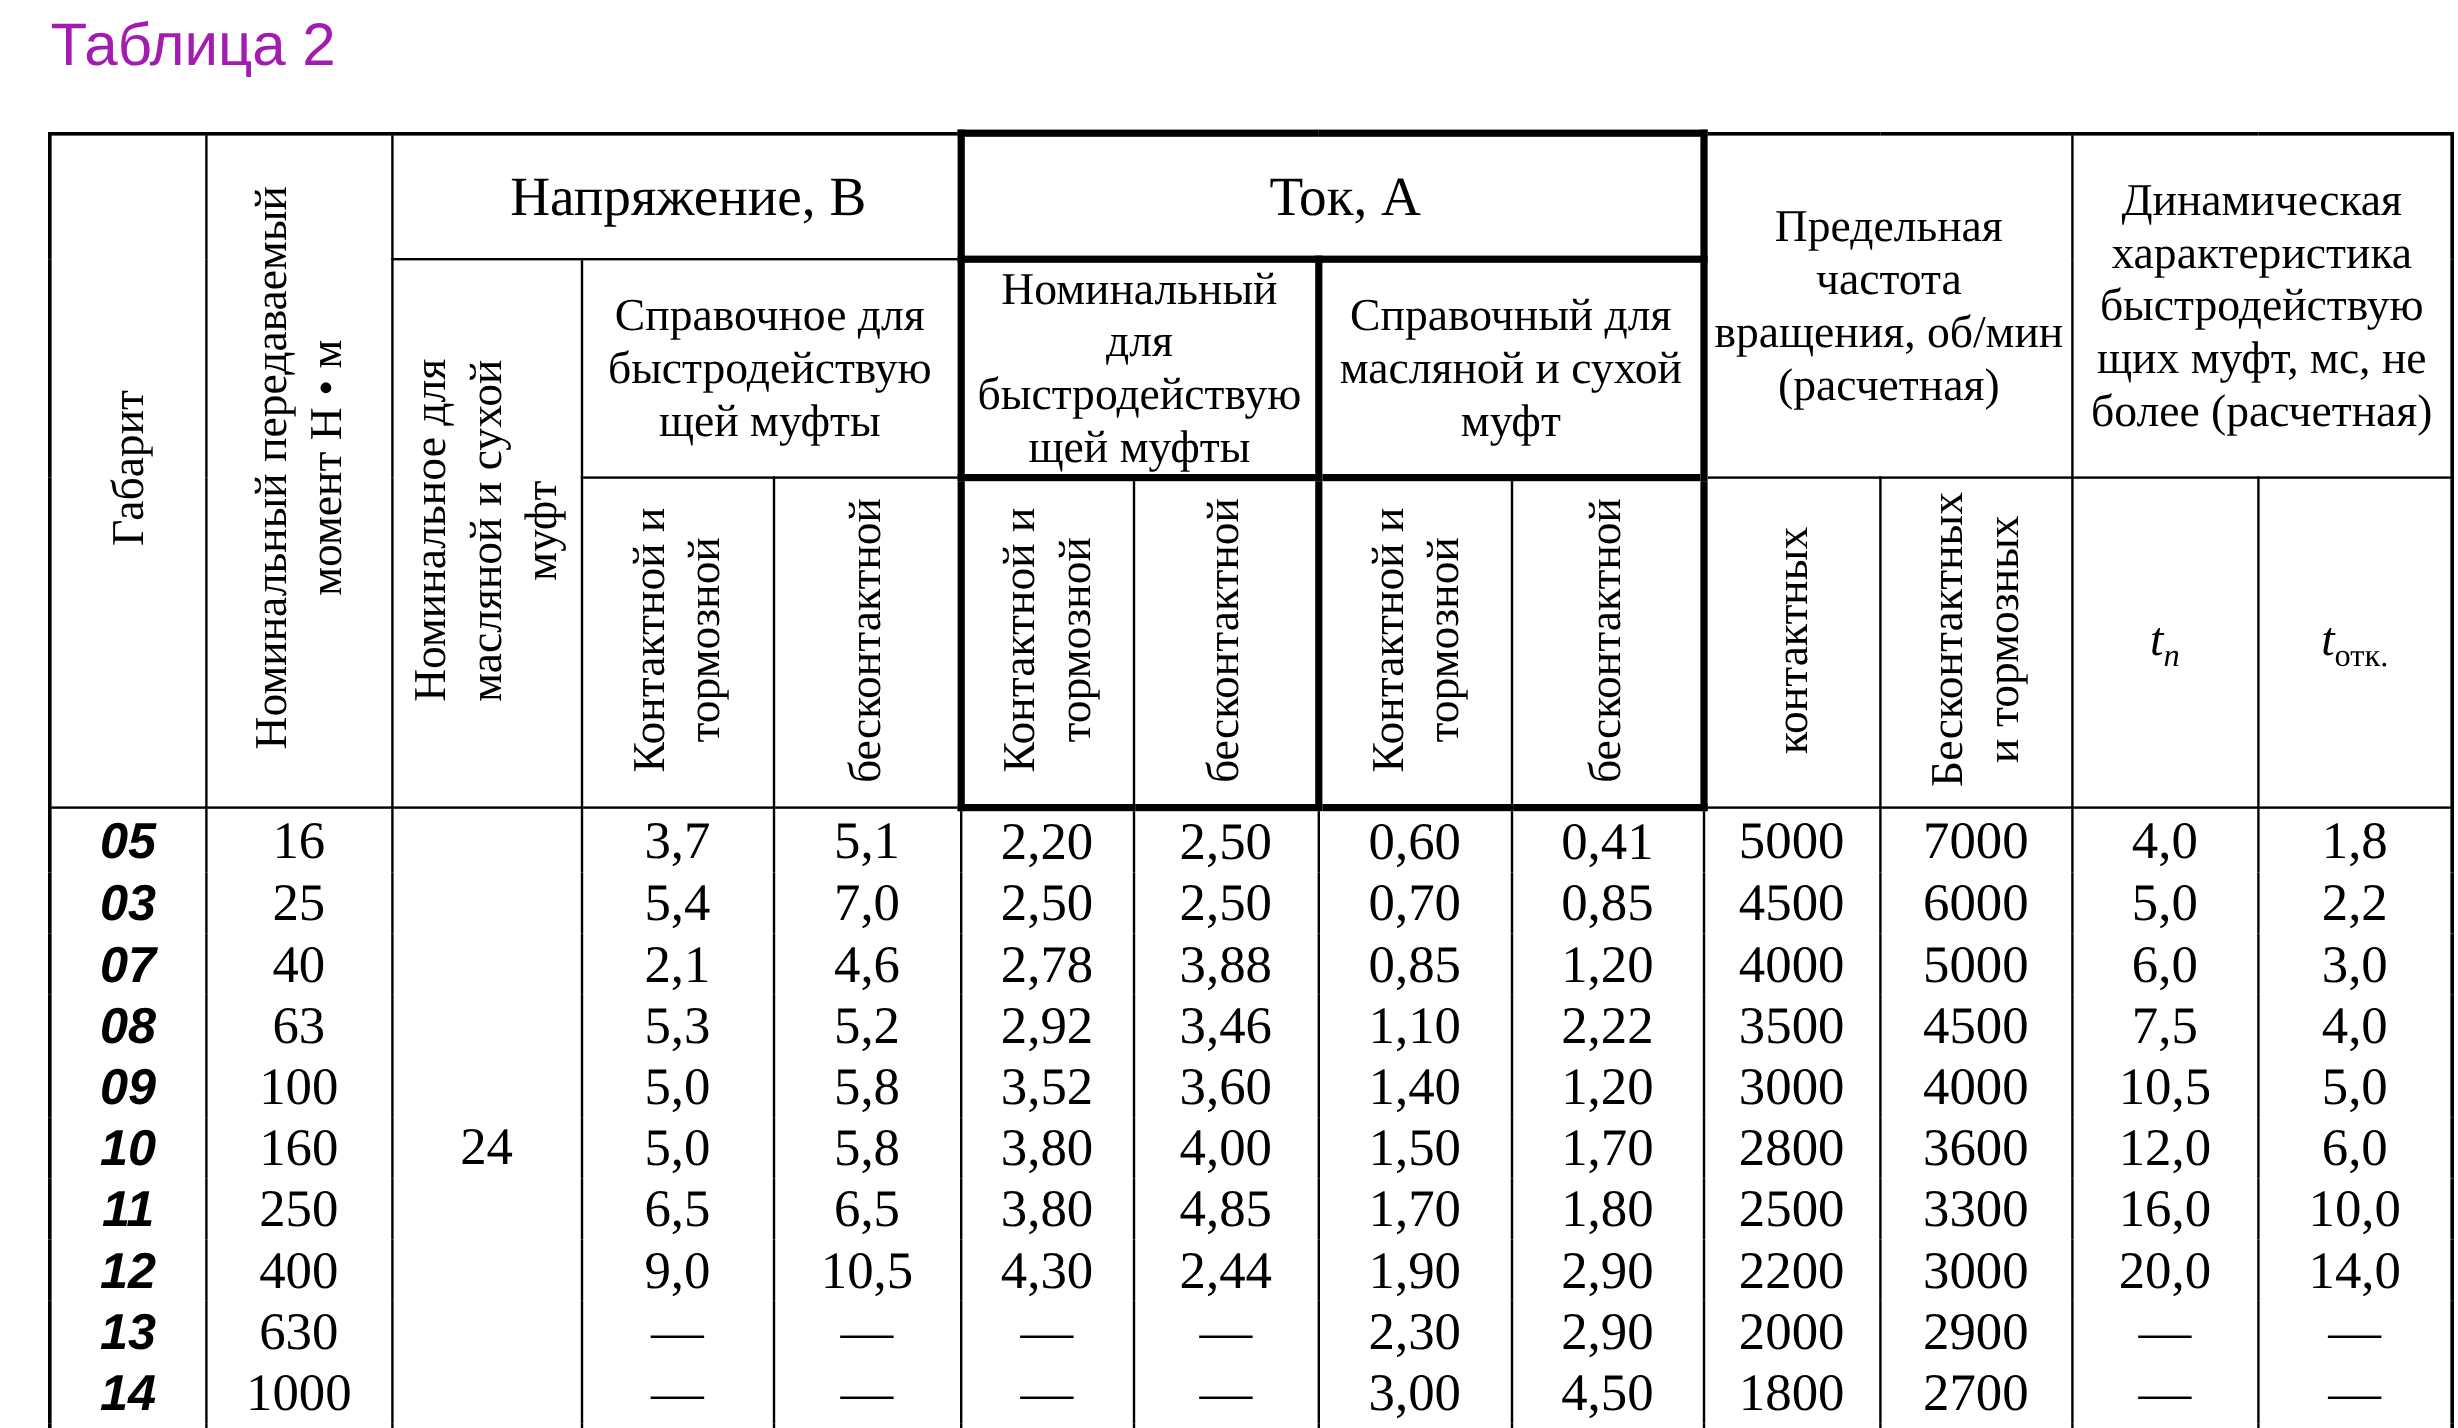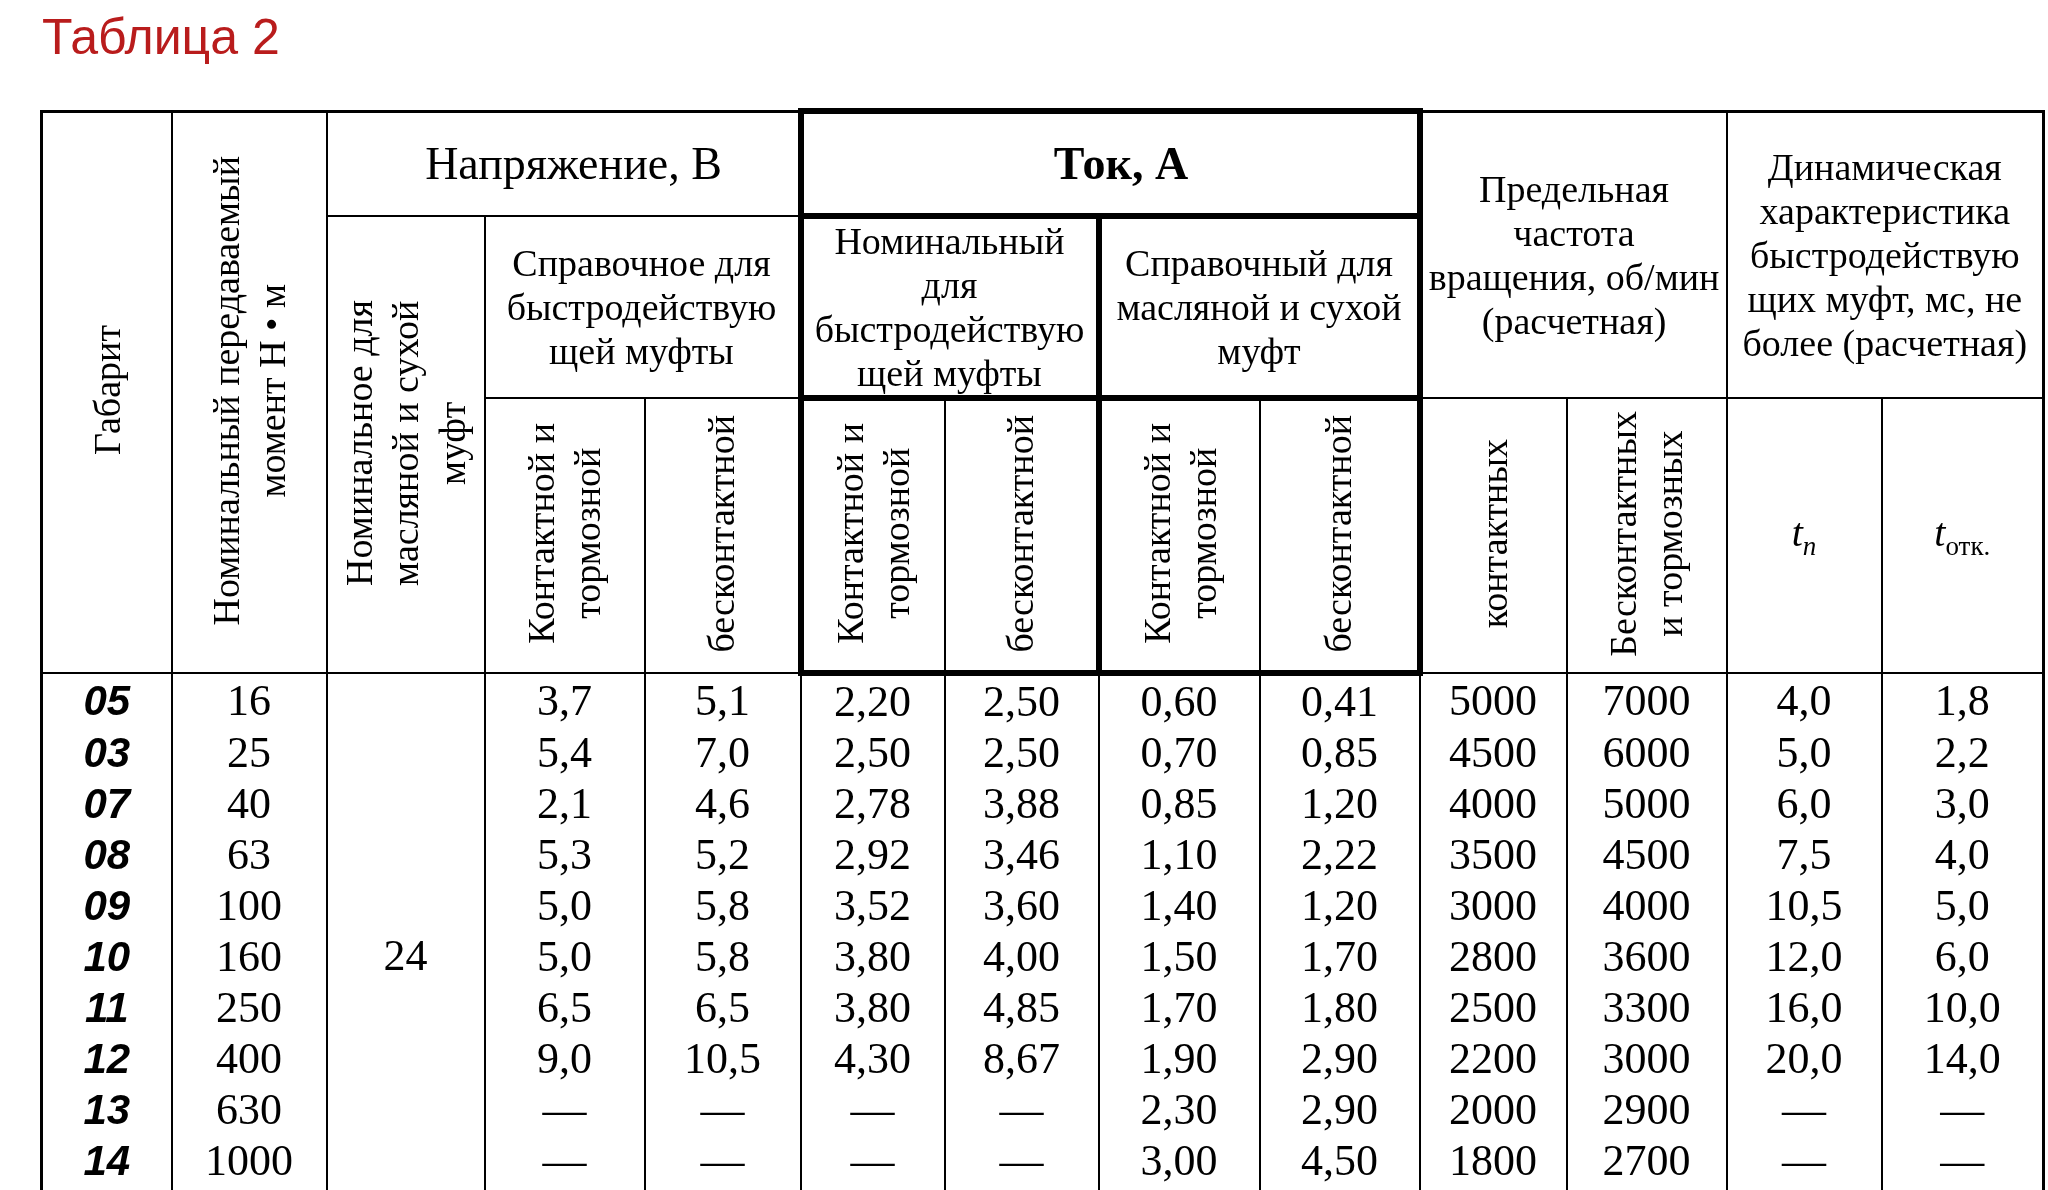--- a/index.html
+++ b/index.html
@@ -6,7 +6,7 @@
   .page{position:relative;width:2048px;height:1190px;background:#fff;color:#000;
         font-family:"Liberation Serif",serif;overflow:hidden;}
   .title{position:absolute;left:42px;top:8px;font-family:"Liberation Sans",sans-serif;
-         font-size:50px;color:#b91c1c;}
+         font-size:50px;color:#a21caf;}
   table.spec{position:absolute;left:40px;top:108px;width:2002px;border-collapse:collapse;
              table-layout:fixed;border:3px solid #000;}
   th,td{border:2px solid #000;padding:0;margin:0;}

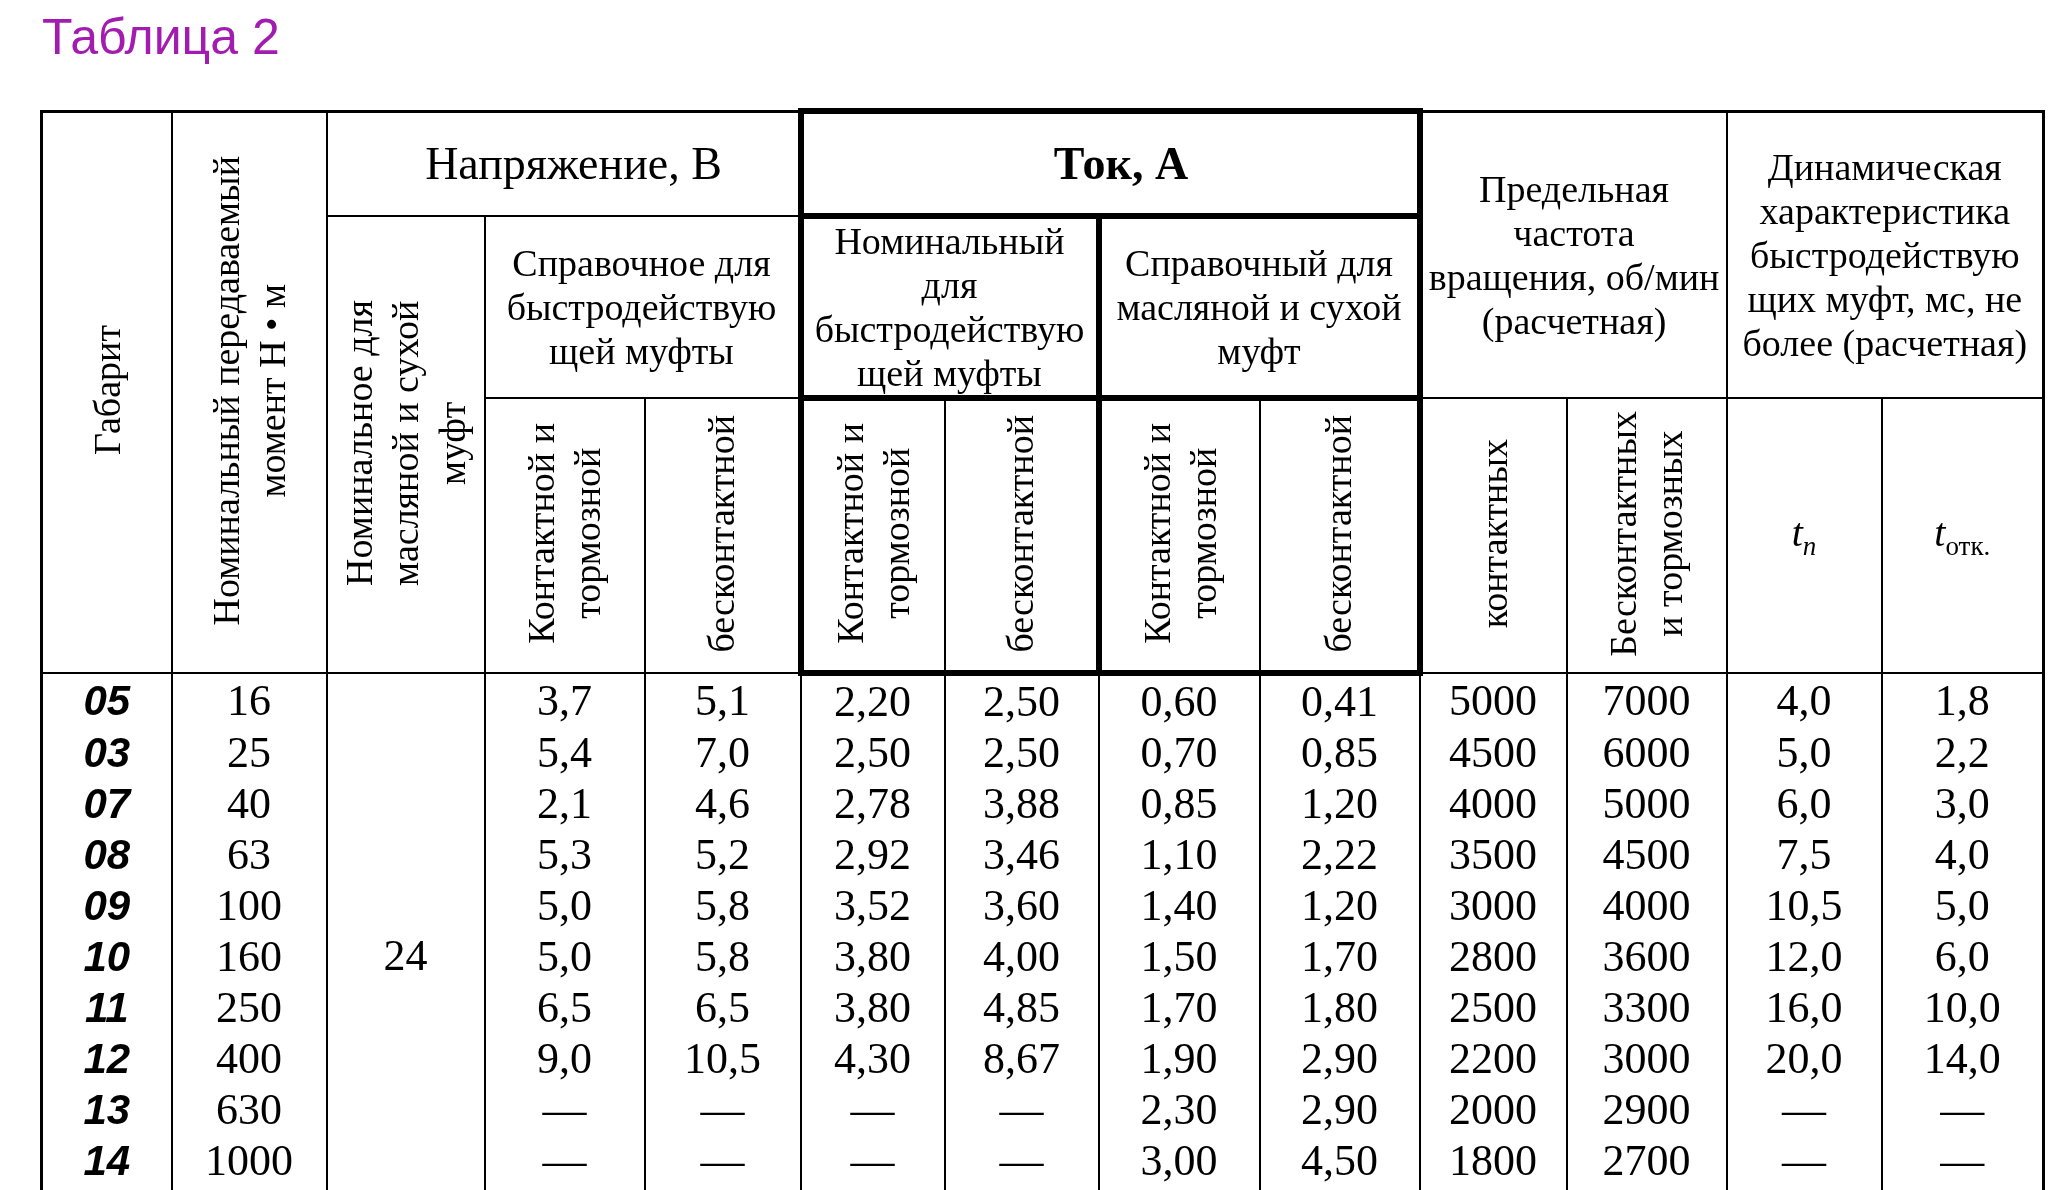--- a/index.html
+++ b/index.html
@@ -21,7 +21,7 @@
   .thickL{border-left-width:6px;}
   .thickR{border-right-width:6px;}
   .thickB{border-bottom-width:6px;}
-  .tokA{border-top-width:6px;border-left-width:6px;border-right-width:6px;border-bottom-width:6px;font-weight:bold;}
+  .tokA{border-top-width:6px;border-left-width:6px;border-right-width:6px;border-bottom-width:6px;}
   tbody tr{height:49px;}
   tbody td{border-top:none;border-bottom:none;font-size:44px;text-align:center;
            vertical-align:middle;color:#000;}

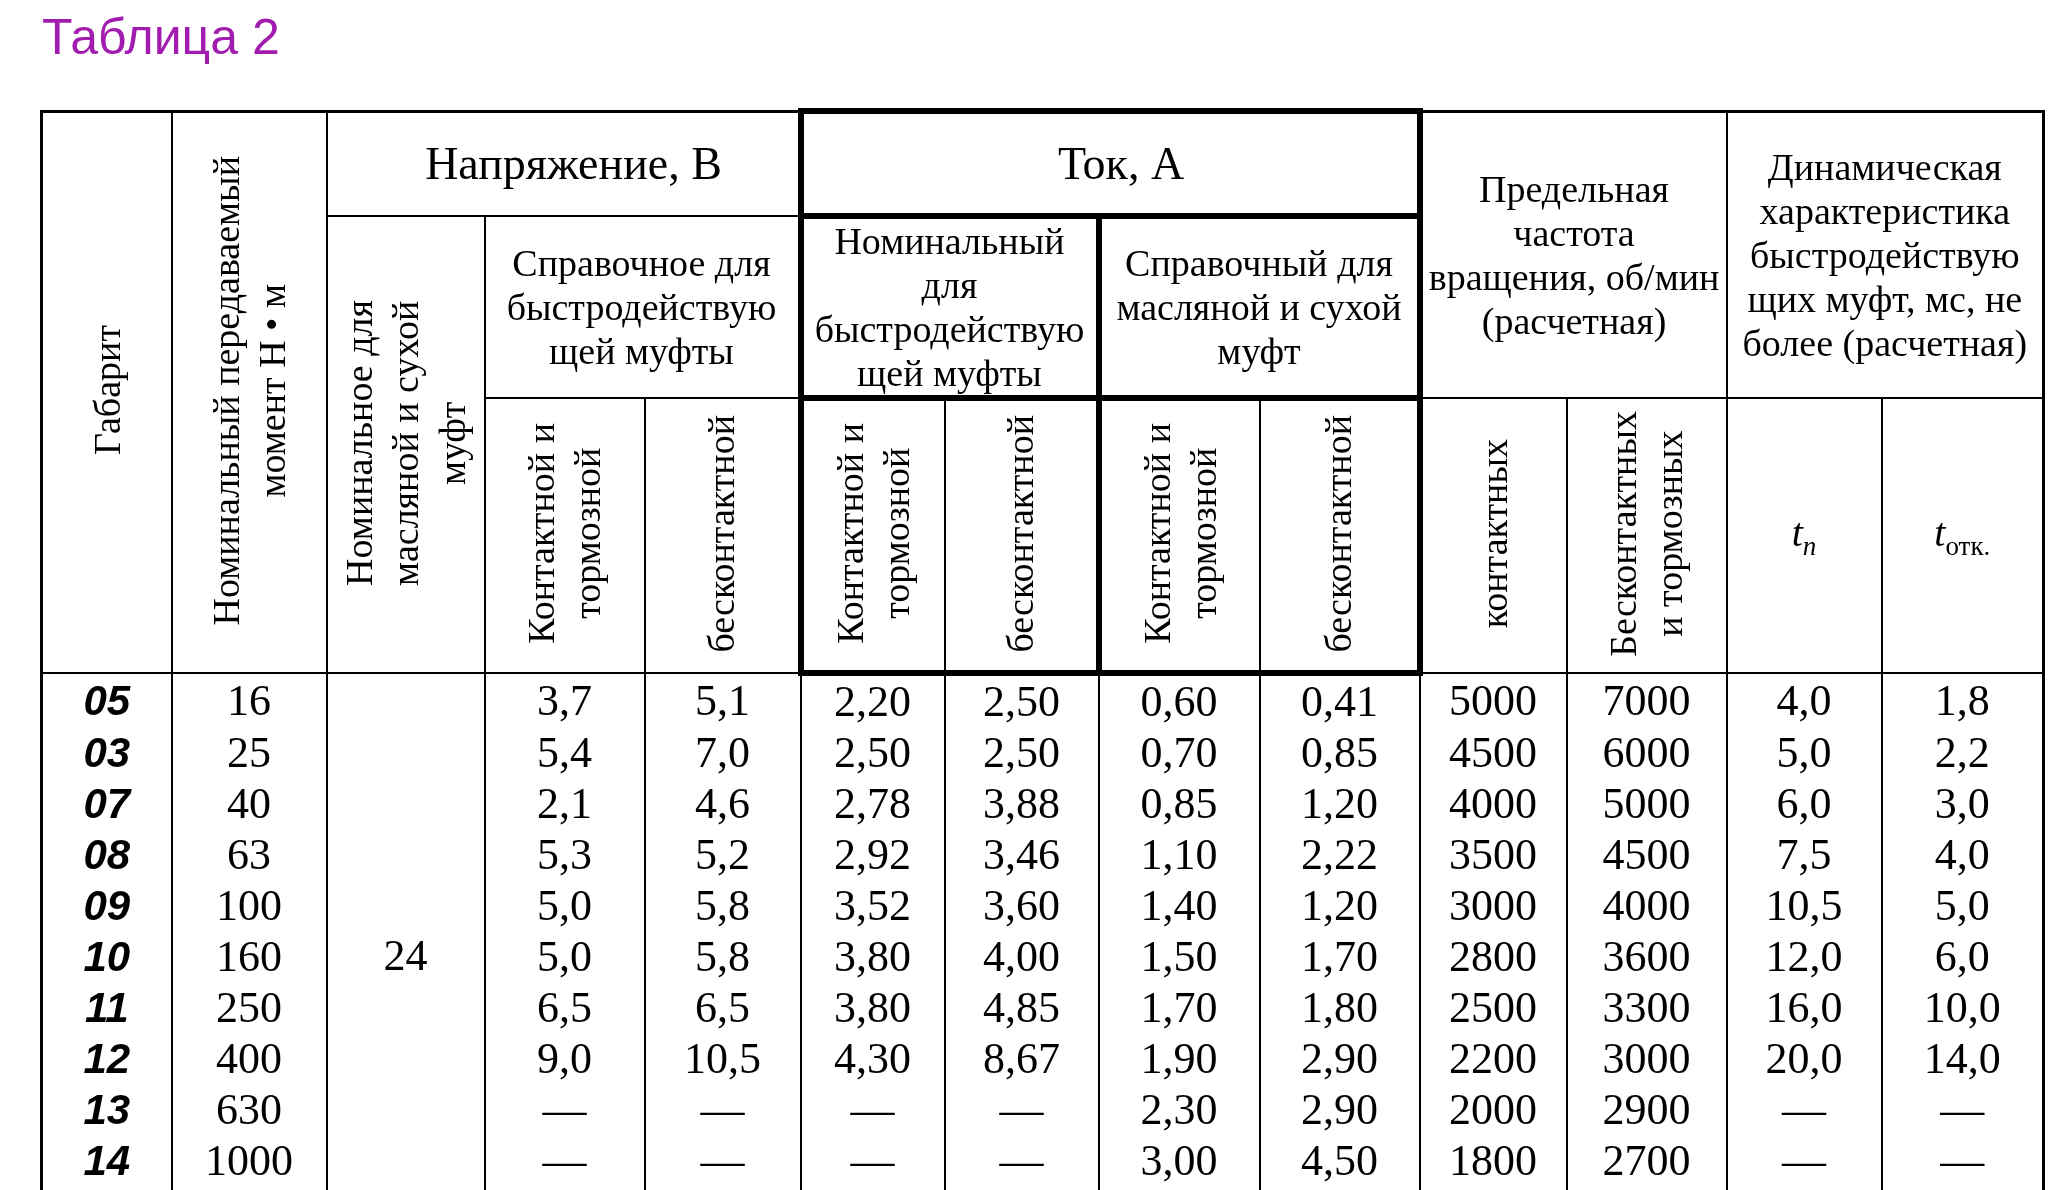--- a/index.html
+++ b/index.html
@@ -233,7 +233,7 @@
           <td>9,0</td>
           <td>10,5</td>
           <td>4,30</td>
-          <td>8,67</td>
+          <td>2,44</td>
           <td>1,90</td>
           <td>2,90</td>
           <td>2200</td>

